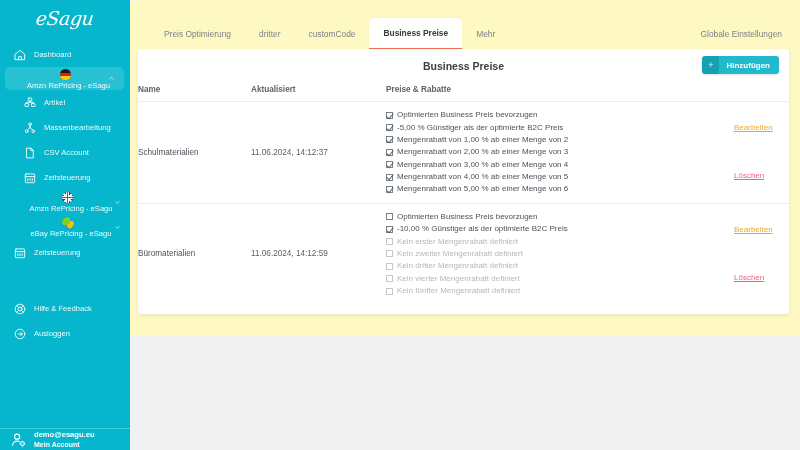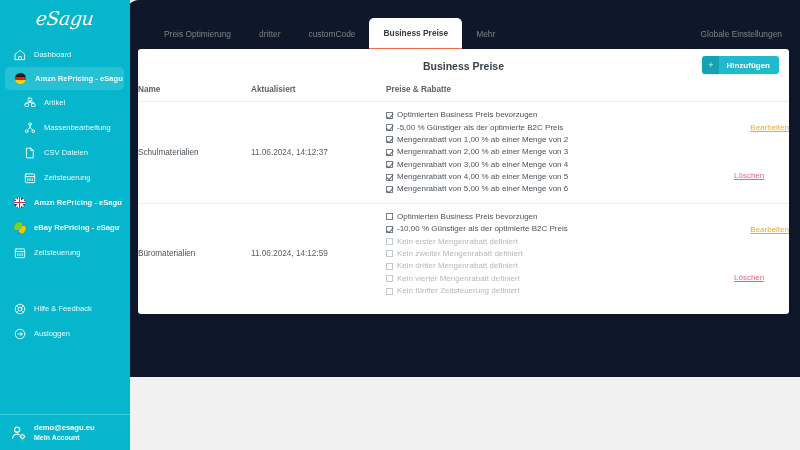--- a/index.html
+++ b/index.html
@@ -119,9 +119,9 @@
   
   .main {
     flex: 1 1 auto;
-    height: 377px;
-    position: relative;
-    background: #0f172a;
+    height: 336px;
+    position: relative;
+    background: #fef9c3;
     border-top-left-radius: 13px;
     margin-left: -4px;
     overflow: hidden;

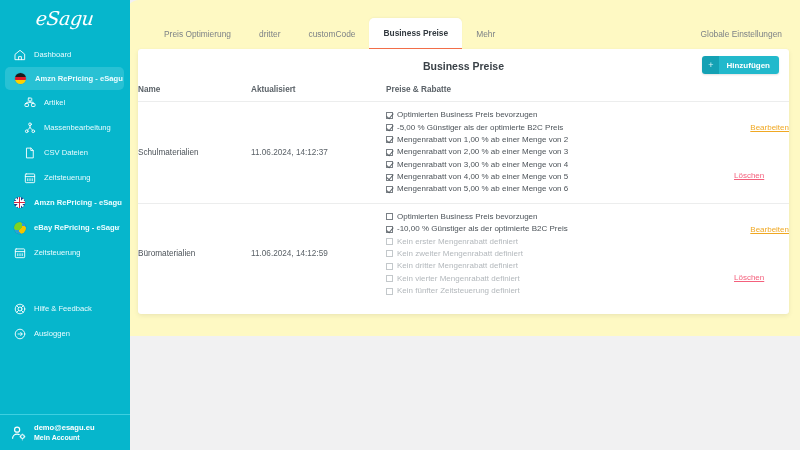--- a/index.html
+++ b/index.html
@@ -56,7 +56,7 @@
   }
   .nav-item .ico svg { display: block; }
   .nav-item .lbl { line-height: 1; }
-  .nav-item.group { font-weight: bold; font-size: 7.6px; }
+  .nav-item.group { font-weight: normal; font-size: 7.6px; flex-direction: column; }
   .nav-item.sub { padding-left: 22px; }
   .nav-item.active-group {
     background: #28c1d4;

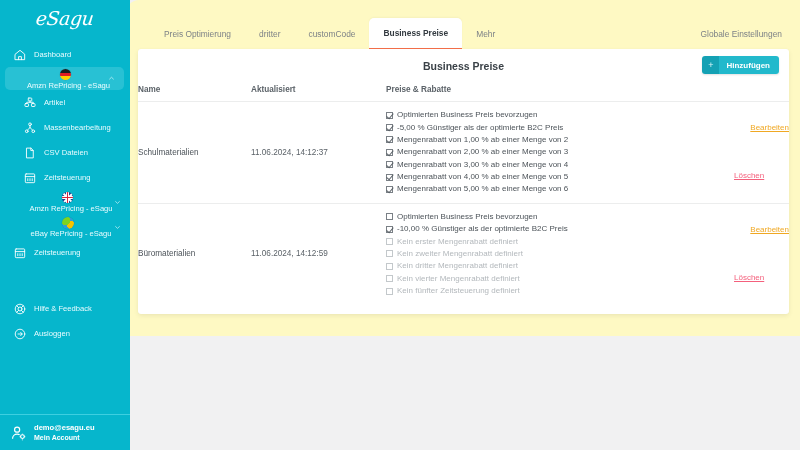--- a/index.html
+++ b/index.html
@@ -266,7 +266,7 @@
     line-height: 1.55;
     cursor: pointer;
   }
-  .acts a.edit { color: #f0a823; text-align: right; }
+  .acts a.edit { color: #f0a823; }
   .acts a.del  { color: #f4607c; margin-top: 36px; }
 </style>
 </head>

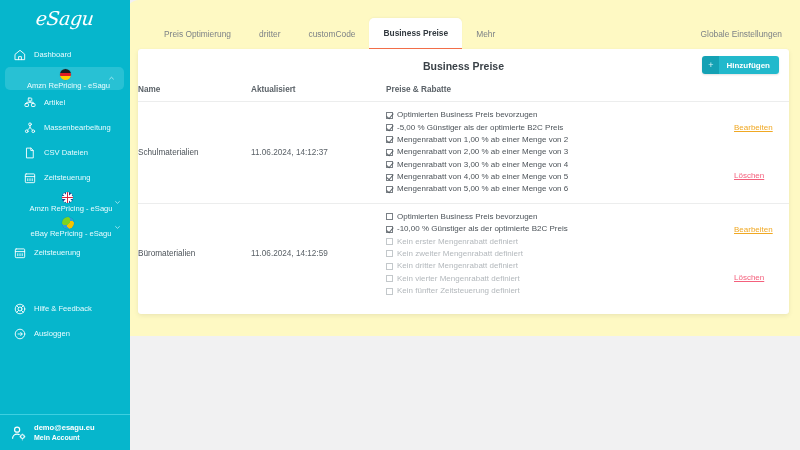--- a/index.html
+++ b/index.html
@@ -330,7 +330,7 @@
               <path d="M13.4 3.6v4.2h4"></path>
             </svg>
           </span>
-          <span class="lbl">CSV Dateien</span>
+          <span class="lbl">CSV Account</span>
         </div>
         <div class="nav-item sub">
           <span class="ico">

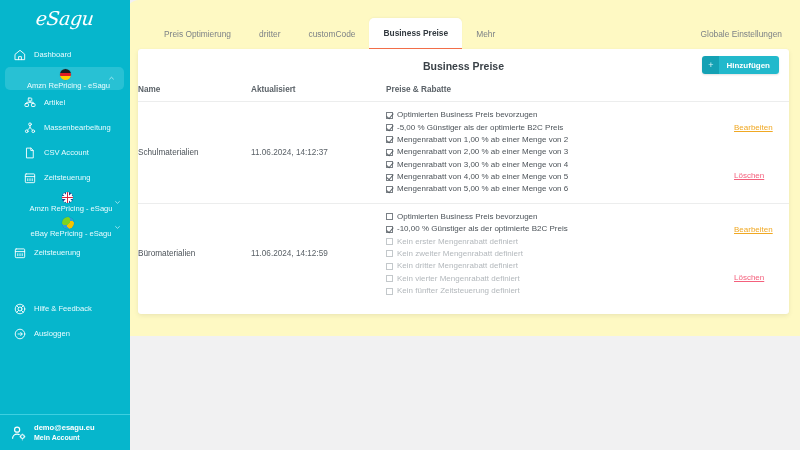--- a/index.html
+++ b/index.html
@@ -537,7 +537,7 @@
                   </li>
                   <li class="dim">
                     <span class="box"></span>
-                    <span>Kein fünfter Zeitsteuerung definiert</span>
+                    <span>Kein fünfter Mengenrabatt definiert</span>
                   </li>
                 </ul>
               </td>

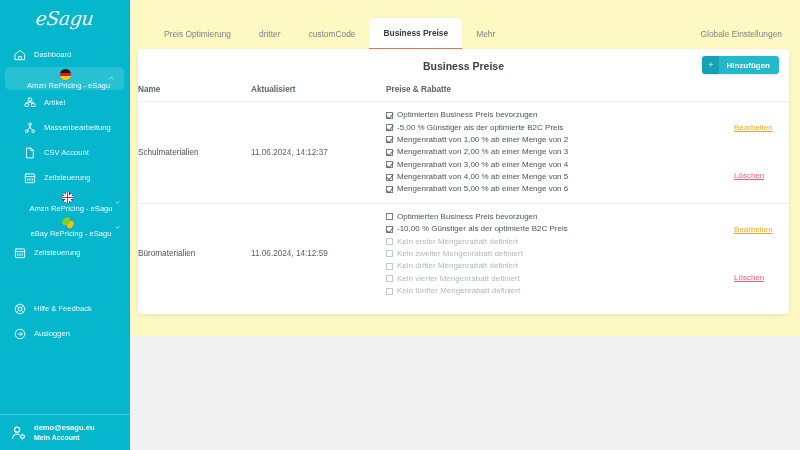--- a/index.html
+++ b/index.html
@@ -81,7 +81,7 @@
   .spacer-lg { height: 31px; }
   .acct {
     border-top: 1px solid #3ecfe0;
-    height: 36px;
+    height: 22px;
     display: flex; align-items: center;
     padding-left: 9px;
     cursor: pointer;

